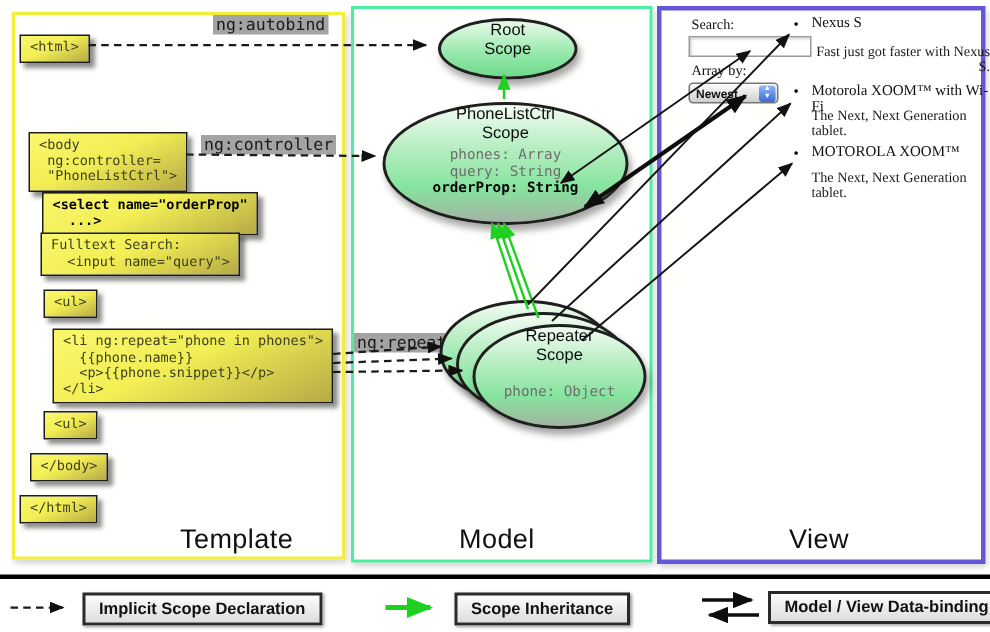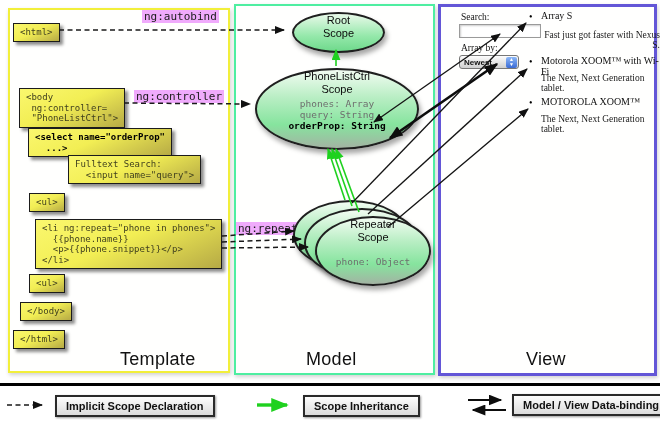--- a/index.html
+++ b/index.html
@@ -20,7 +20,7 @@
 
   
   .nglabel{position:absolute;font-family:"DejaVu Sans Mono",monospace;font-size:11px;
-           color:#1a1a1a;background:#f0abfc;padding:0 2px;}
+           color:#1a1a1a;background:#a3a3a3;padding:0 2px;}
 
   
   .ellipse{position:absolute;border:2px solid #1f1f1f;border-radius:50%;

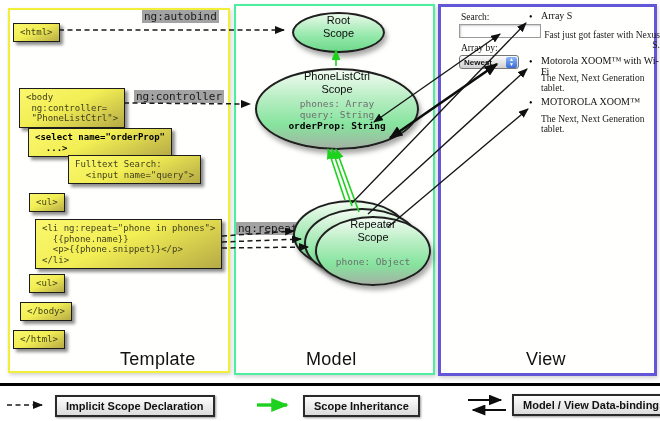--- a/index.html
+++ b/index.html
@@ -136,7 +136,7 @@
   </div>
 
   <div class="v-bullet" style="left:529px;top:11px;">•</div>
-  <div class="v-item-title" style="left:541px;top:10px;">Array S</div>
+  <div class="v-item-title" style="left:541px;top:10px;">Nexus S</div>
   <div class="v-item-desc" style="left:541px;top:30px;text-align:right;">Fast just got faster with Nexus S.</div>
 
   <div class="v-bullet" style="left:529px;top:56px;">•</div>

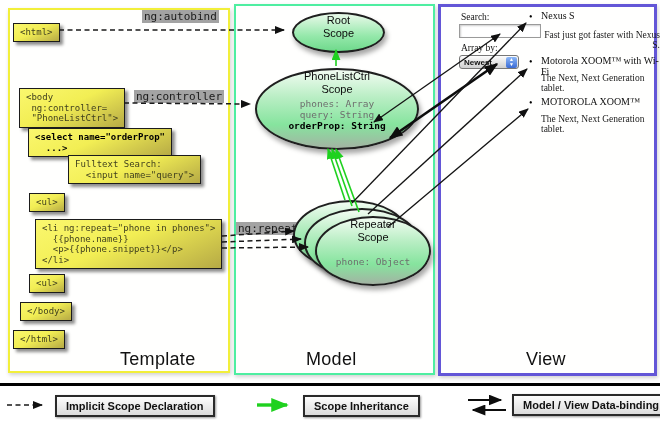--- a/index.html
+++ b/index.html
@@ -88,7 +88,7 @@
  "PhoneListCtrl"&gt;</pre>
   <pre class="code bold" style="left:28px;top:128px;">&lt;select name="orderProp"
   ...&gt;</pre>
-  <pre class="code" style="left:27px;top:155px;margin-left:41px;">Fulltext Search:
+  <pre class="code" style="left:27px;top:155px;">Fulltext Search:
   &lt;input name="query"&gt;</pre>
   <pre class="code" style="left:29px;top:193px;">&lt;ul&gt;</pre>
   <pre class="code" style="left:35px;top:219px;">&lt;li ng:repeat="phone in phones"&gt;

